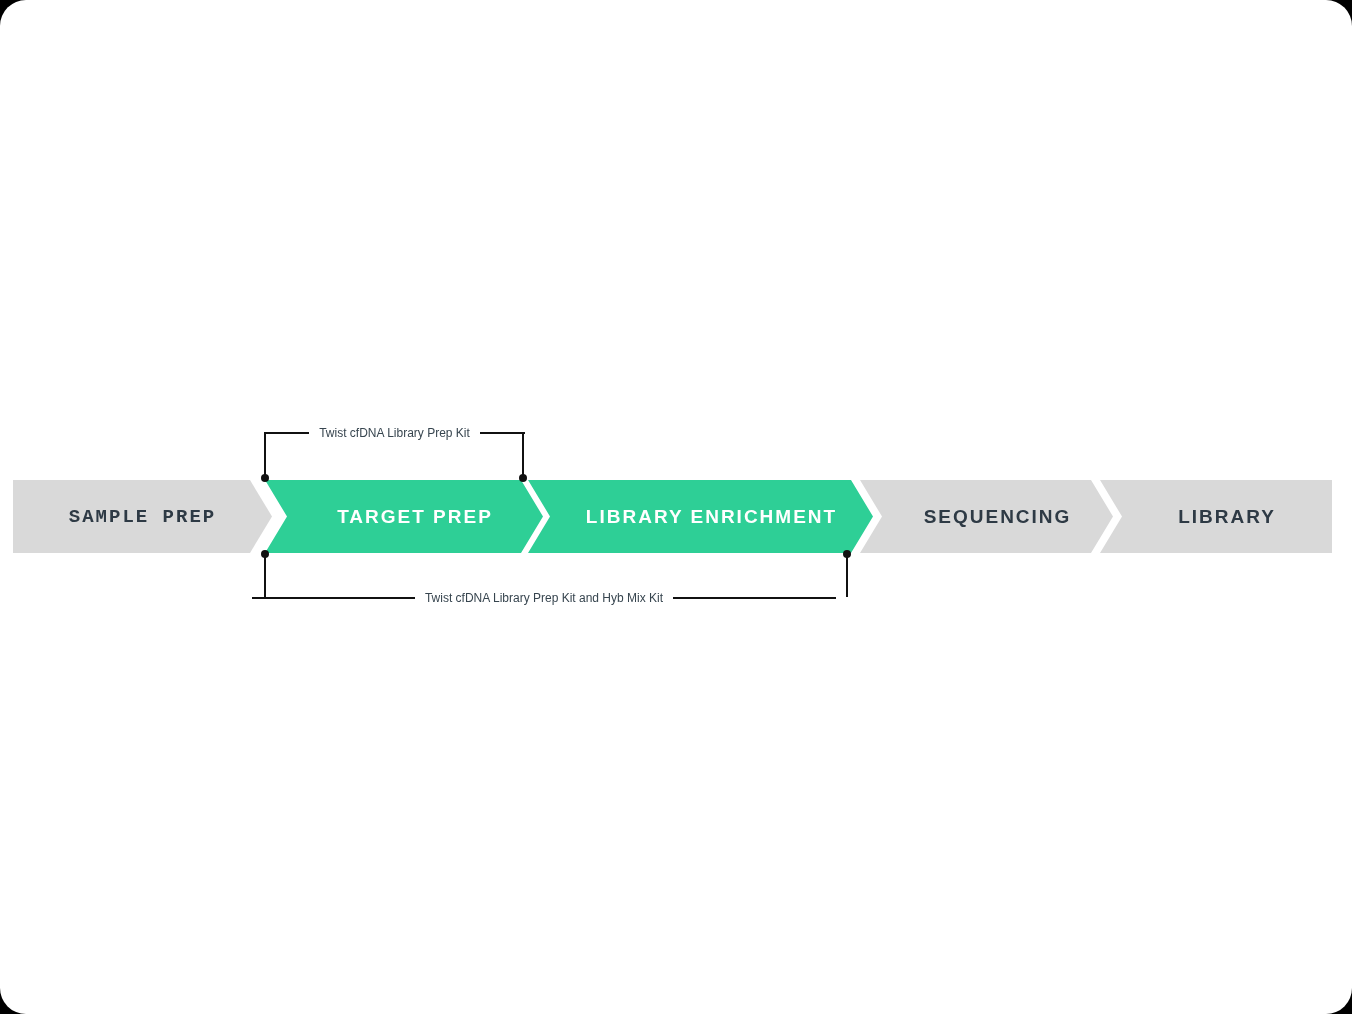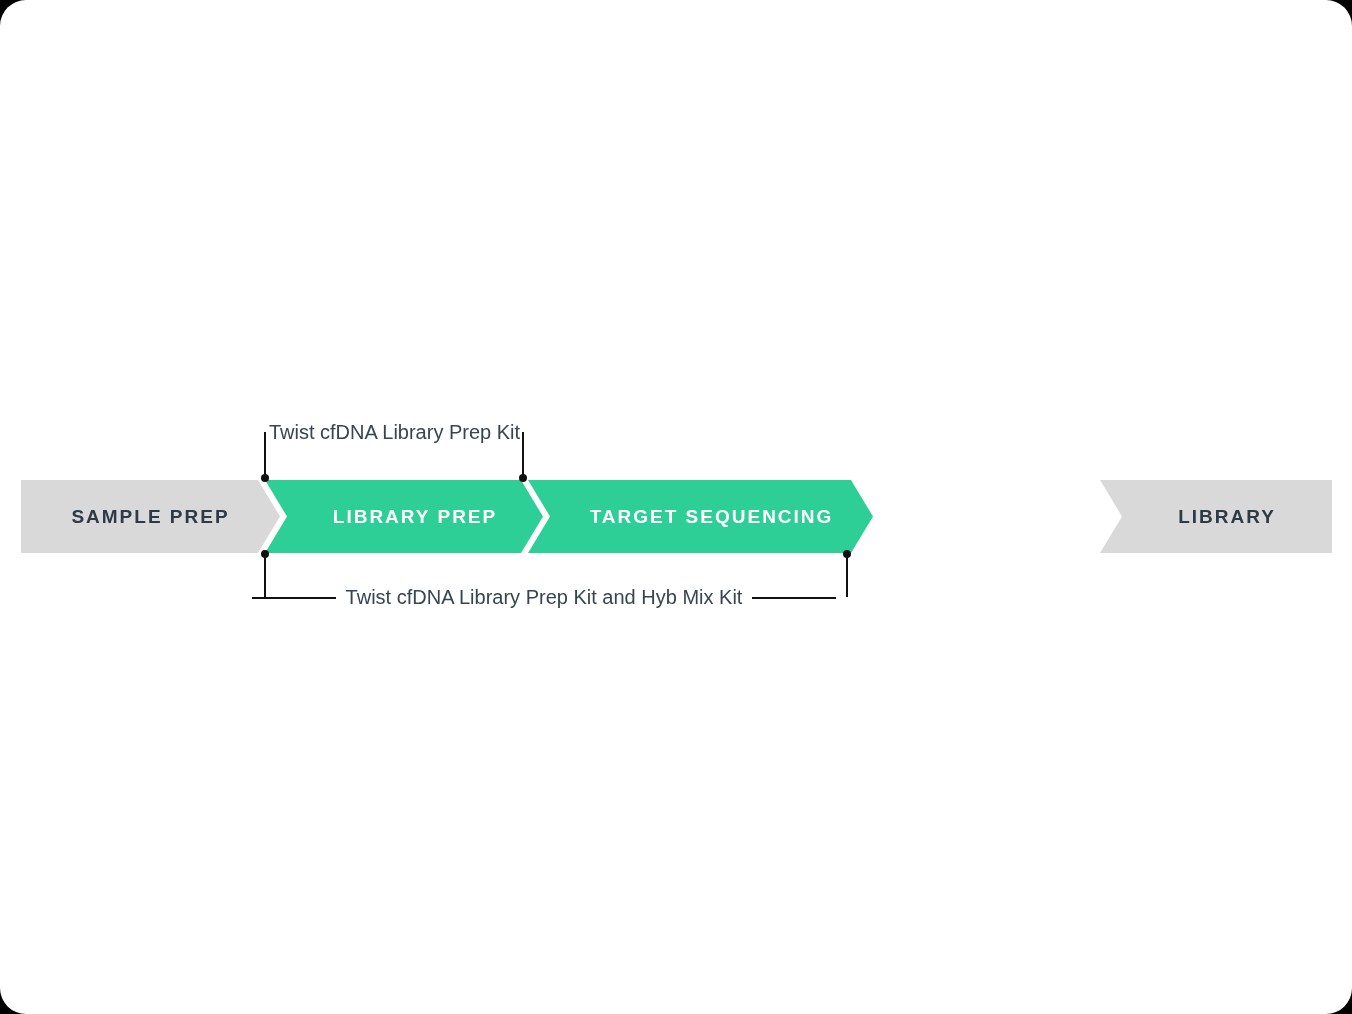--- a/index.html
+++ b/index.html
@@ -78,7 +78,7 @@
     position: relative;
     background: #FFFFFF;
     padding: 0 10px;
-    font-size: 20px;
+    font-size: 12px;
     color: #37454F;
     white-space: nowrap;
   }

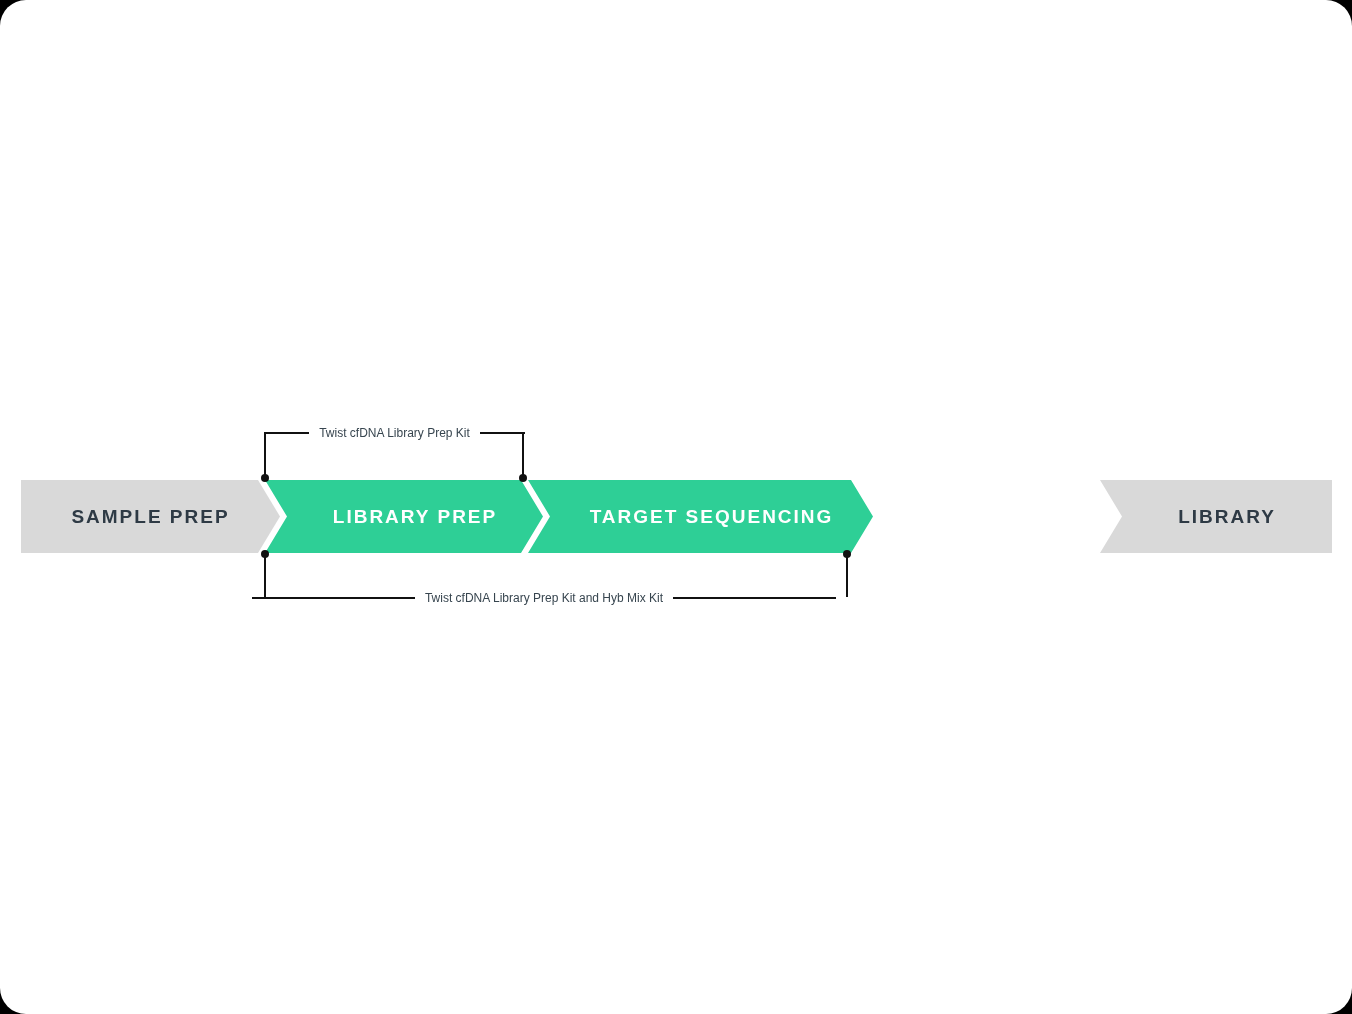--- a/index.html
+++ b/index.html
@@ -88,7 +88,7 @@
 
 <div class="canvas">
 
-  <div class="step gray clip-first" style="left:21px;  width:259px;">
+  <div class="step gray clip-first" style="left:13px;  width:259px;font-family:Liberation Mono, monospace;">
     <span>SAMPLE PREP</span>
   </div>
   <div class="step green clip-mid" style="left:265px; width:278px;">

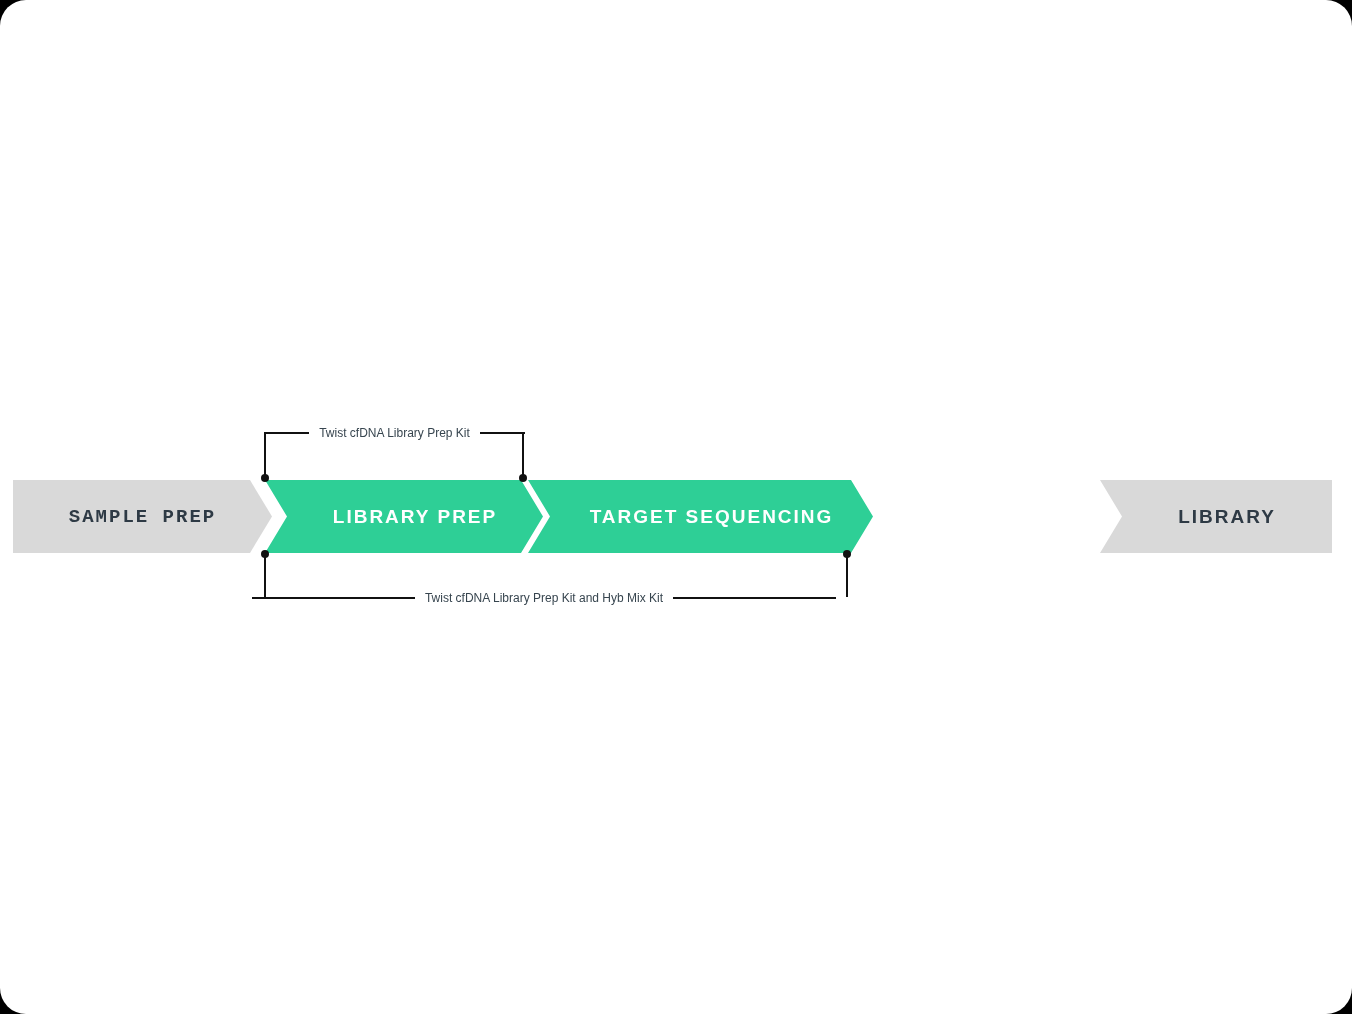--- a/index.html
+++ b/index.html
@@ -92,7 +92,7 @@
     <span>SAMPLE PREP</span>
   </div>
   <div class="step green clip-mid" style="left:265px; width:278px;">
-    <span>LIBRARY PREP</span>
+    <span>TARGET PREP</span>
   </div>
   <div class="step green clip-mid" style="left:528px; width:345px;">
     <span>TARGET SEQUENCING</span>

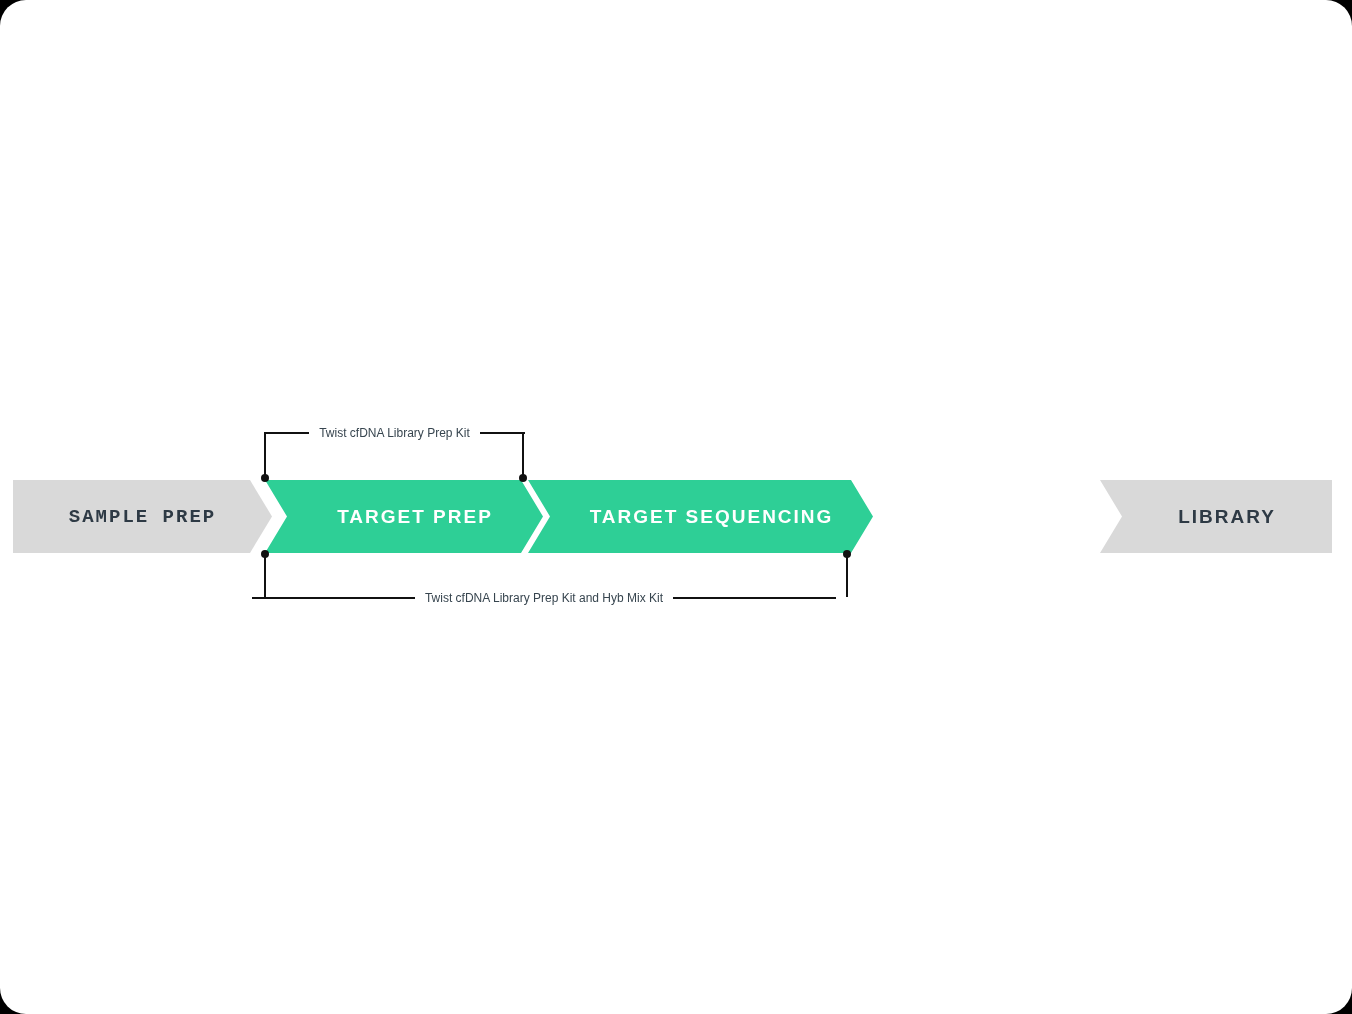--- a/index.html
+++ b/index.html
@@ -95,7 +95,7 @@
     <span>TARGET PREP</span>
   </div>
   <div class="step green clip-mid" style="left:528px; width:345px;">
-    <span>TARGET SEQUENCING</span>
+    <span>LIBRARY ENRICHMENT</span>
   </div>
   <div class="step gray clip-last" style="left:1100px; width:232px;">
     <span>LIBRARY</span>

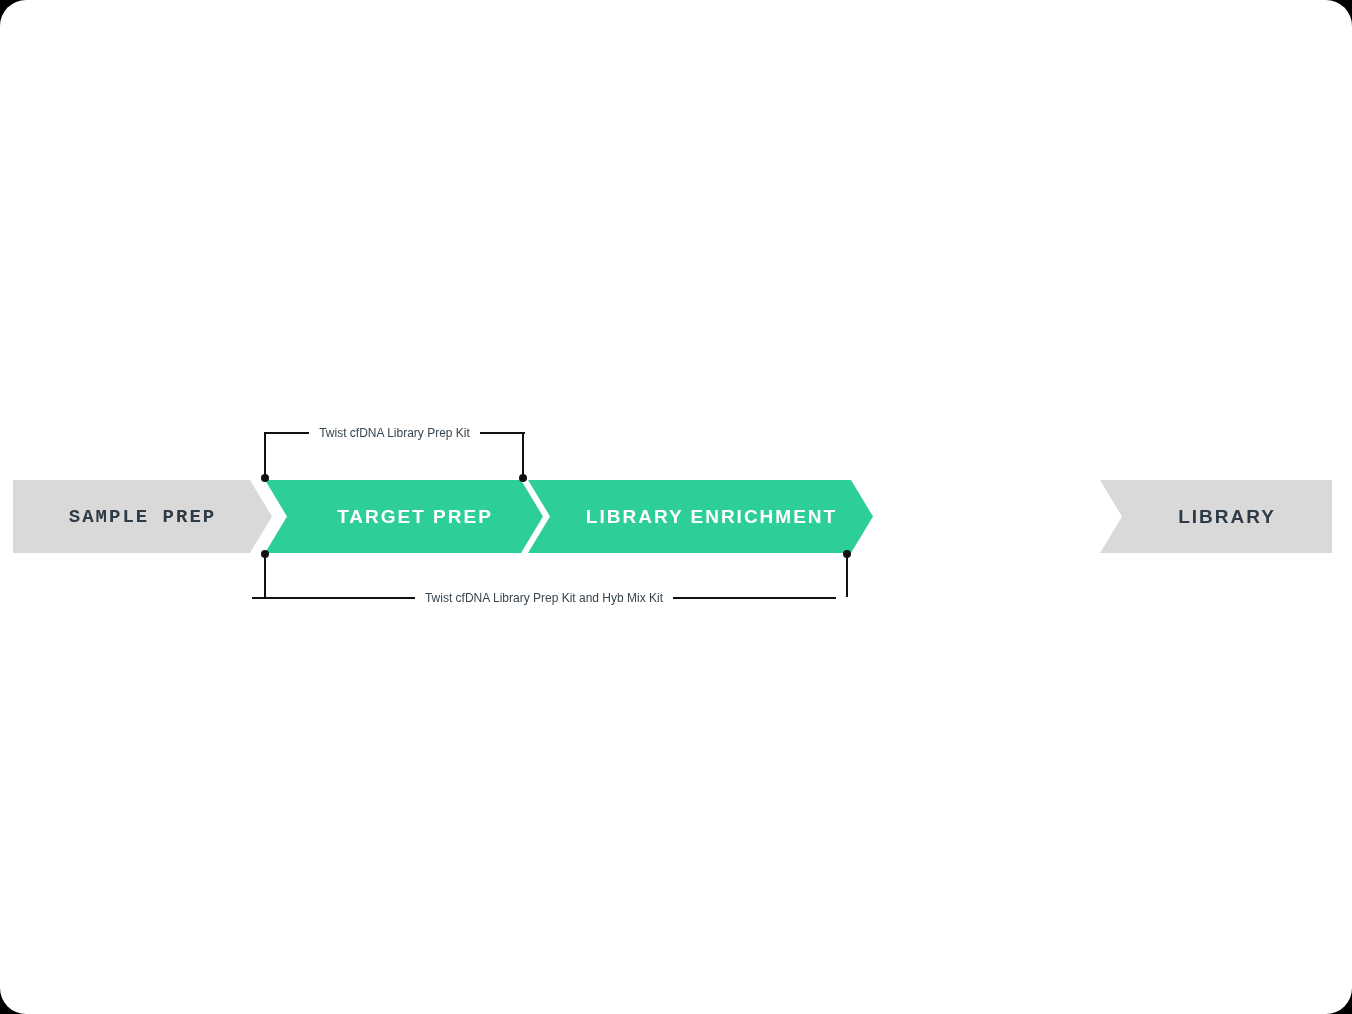--- a/index.html
+++ b/index.html
@@ -97,6 +97,9 @@
   <div class="step green clip-mid" style="left:528px; width:345px;">
     <span>LIBRARY ENRICHMENT</span>
   </div>
+  <div class="step gray clip-mid" style="left:860px; width:253px;">
+    <span>SEQUENCING</span>
+  </div>
   <div class="step gray clip-last" style="left:1100px; width:232px;">
     <span>LIBRARY</span>
   </div>

